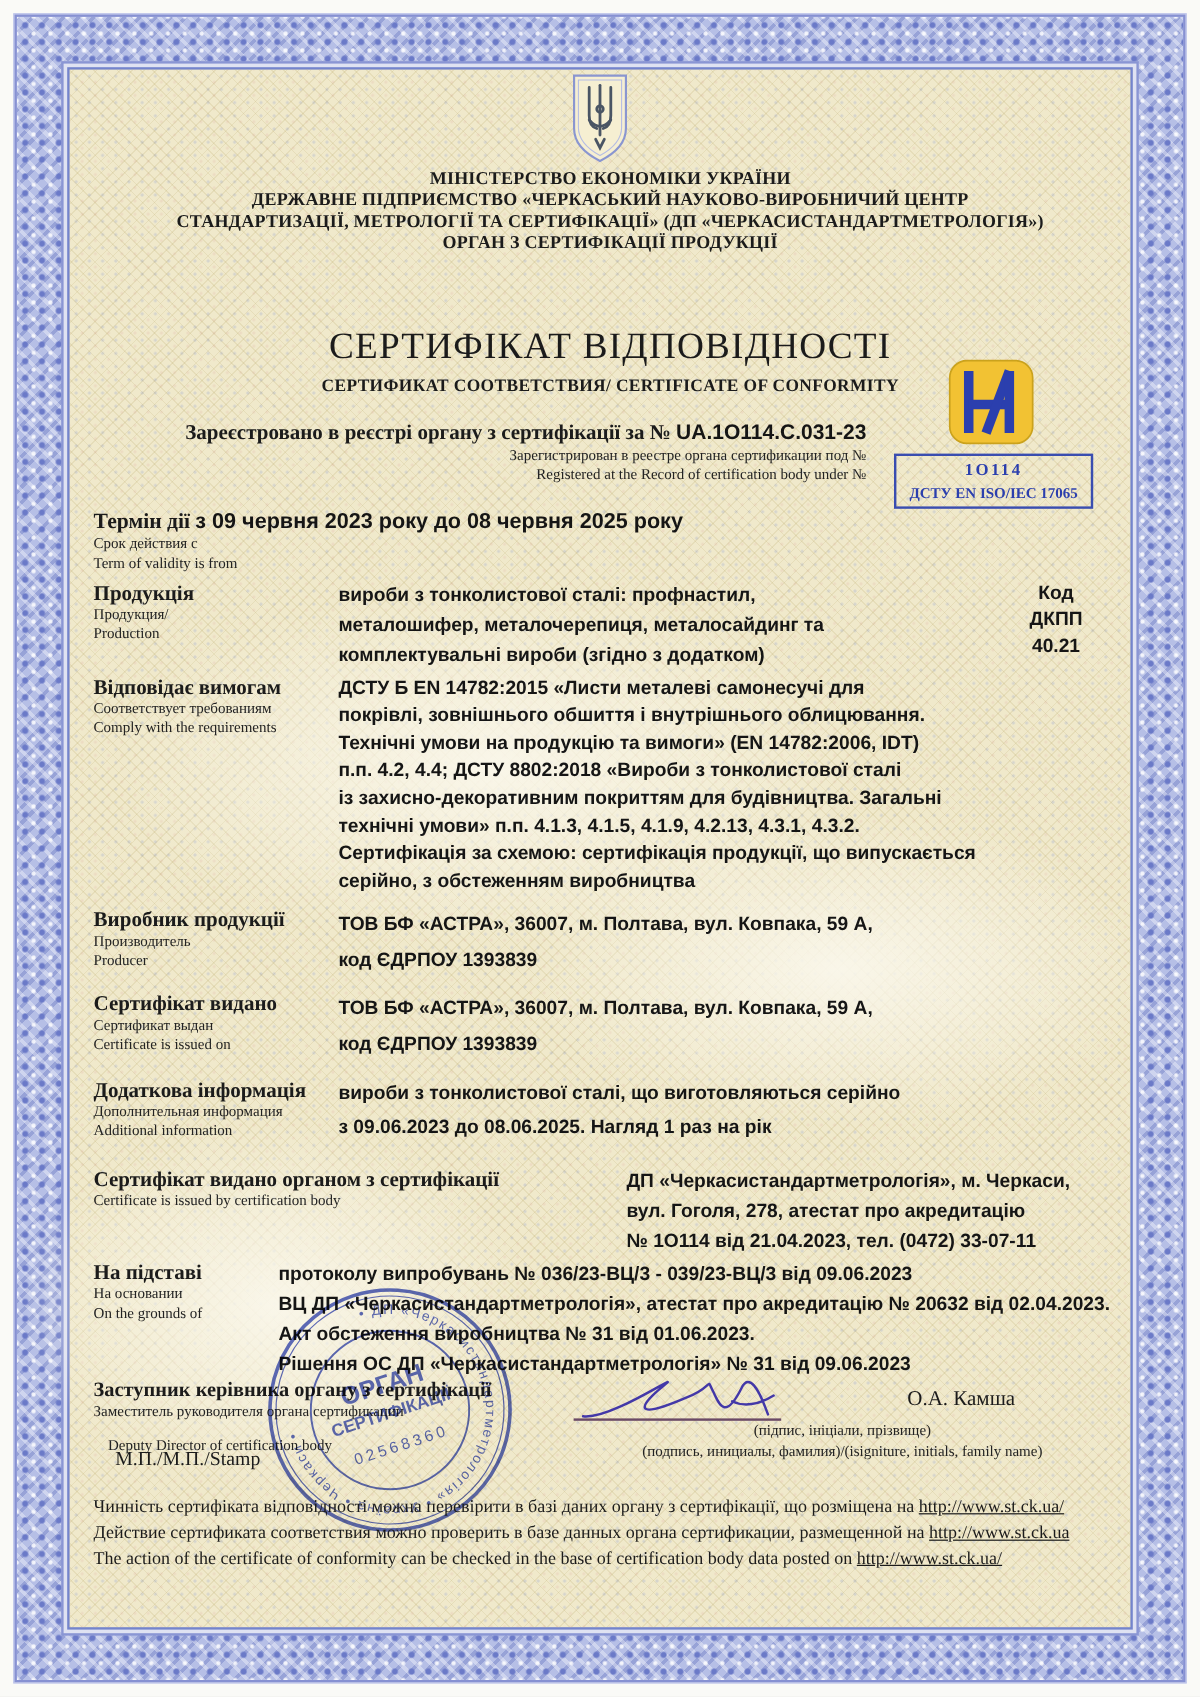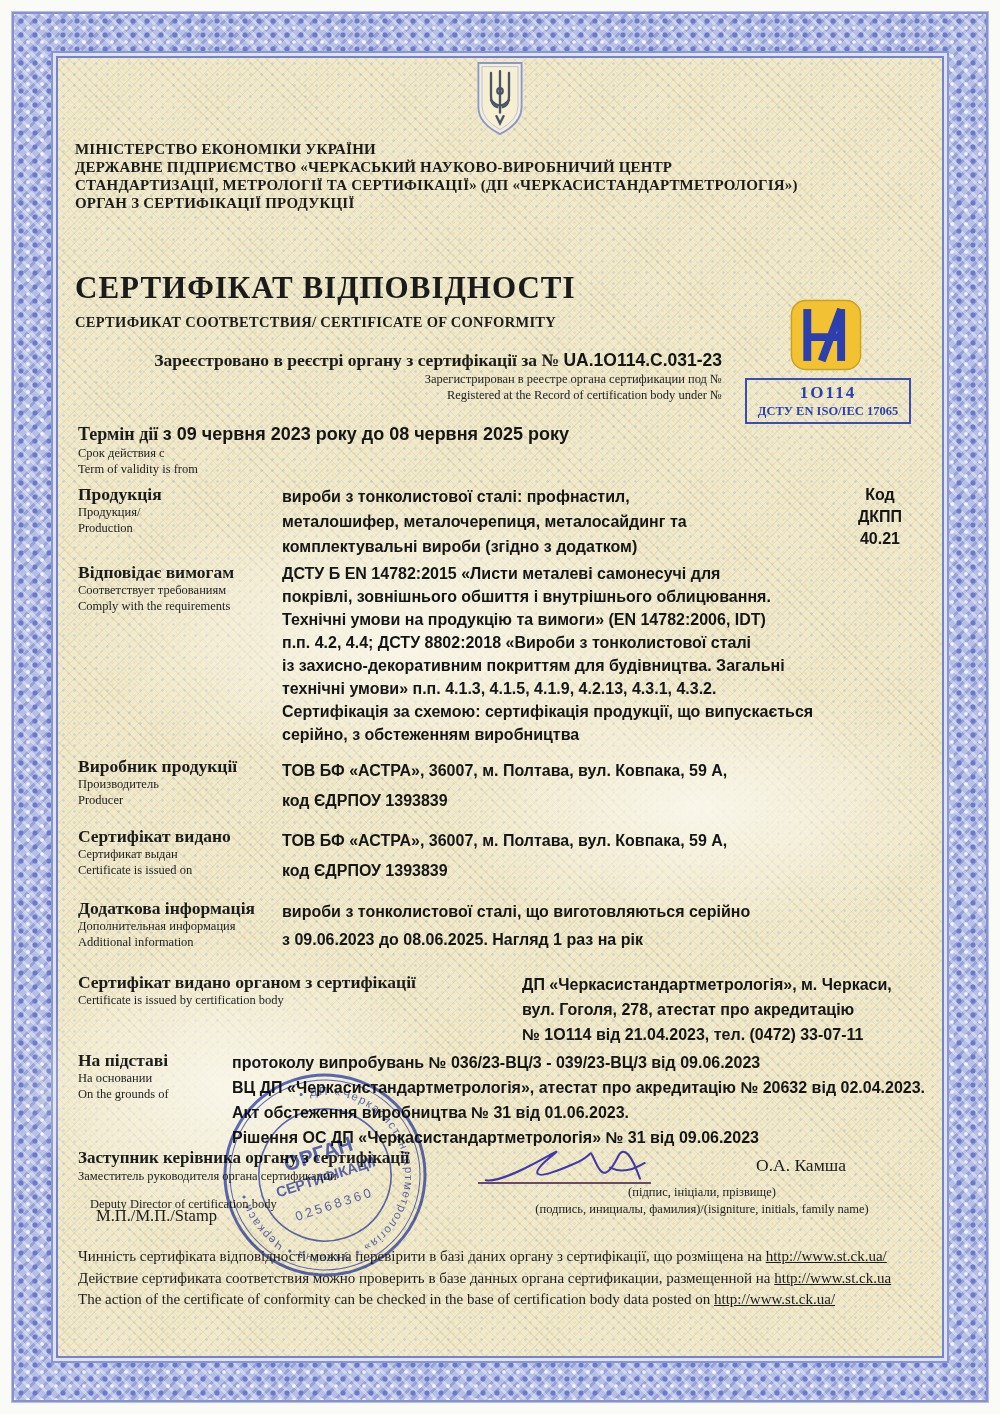--- a/index.html
+++ b/index.html
@@ -31,7 +31,7 @@
   .b3{left:-40px;top:880px;width:420px;height:300px;}
 
   .abs{position:absolute;}
-  .ctr{left:0;right:0;margin-left:17px;}
+  .ctr{left:0;right:0;text-align:center;margin-left:17px;}
   .sansB{font-family:"Liberation Sans","DejaVu Sans",sans-serif;font-weight:bold;color:#151515;}
 
   .ministry{top:82px;font-size:15px;font-weight:bold;line-height:18px;letter-spacing:.2px;}

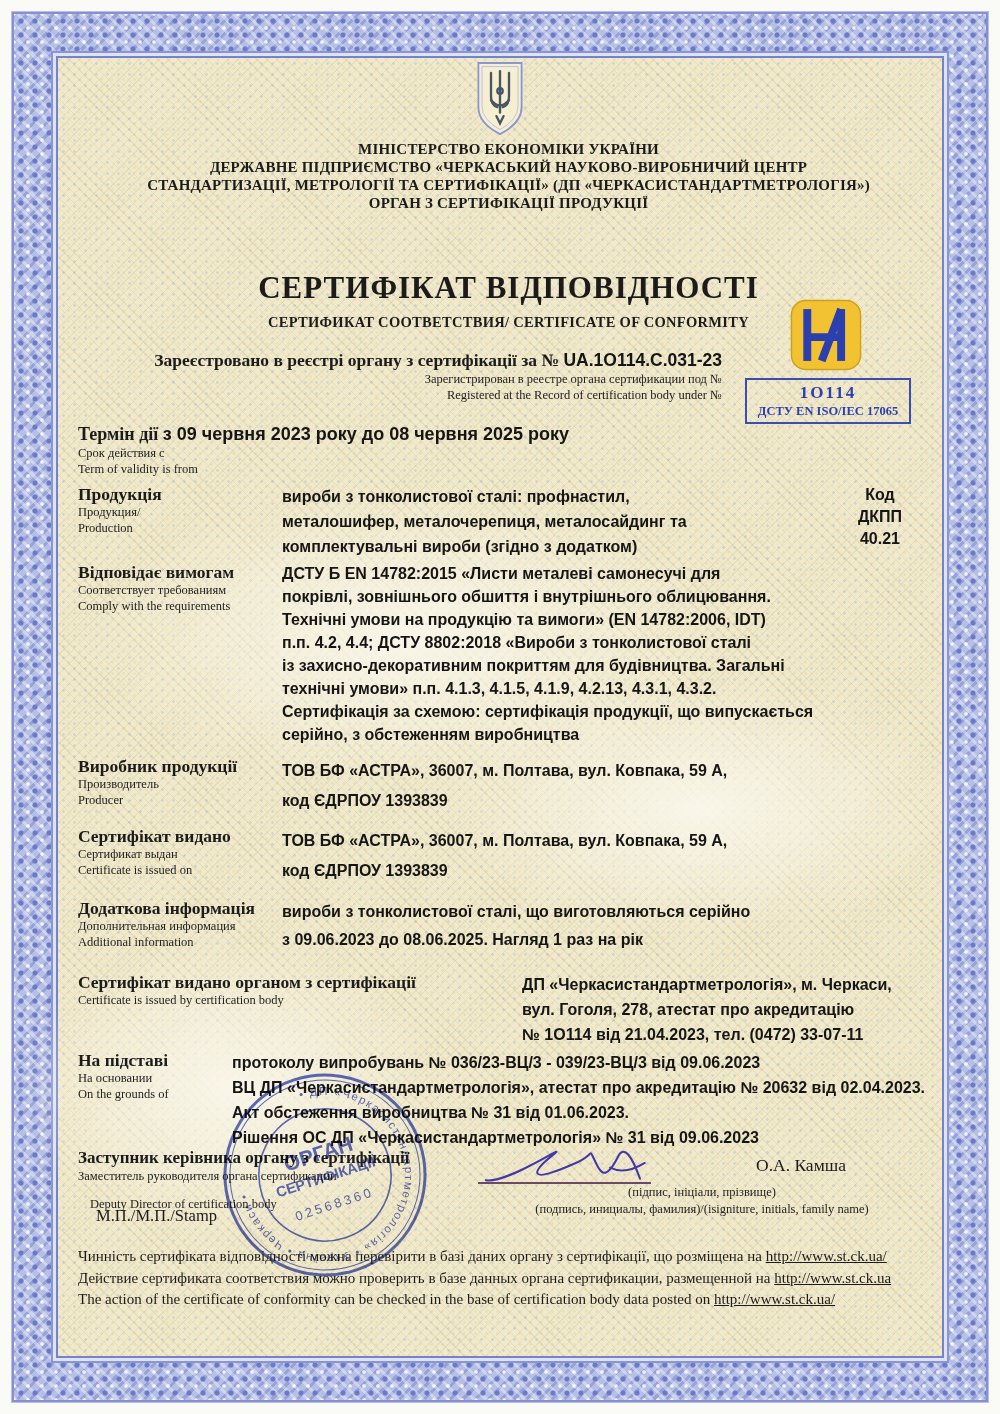--- a/index.html
+++ b/index.html
@@ -35,7 +35,7 @@
   .sansB{font-family:"Liberation Sans","DejaVu Sans",sans-serif;font-weight:bold;color:#151515;}
 
   .ministry{top:82px;font-size:15px;font-weight:bold;line-height:18px;letter-spacing:.2px;}
-  .title{top:212px;font-size:31px;font-weight:bold;letter-spacing:1px;}
+  .title{top:212px;font-size:31px;font-weight:normal;letter-spacing:1px;}
   .subtitle{top:256px;font-size:14.5px;font-weight:bold;letter-spacing:.3px;}
 
   .tryzub{top:2px;left:50%;transform:translateX(-50%);}

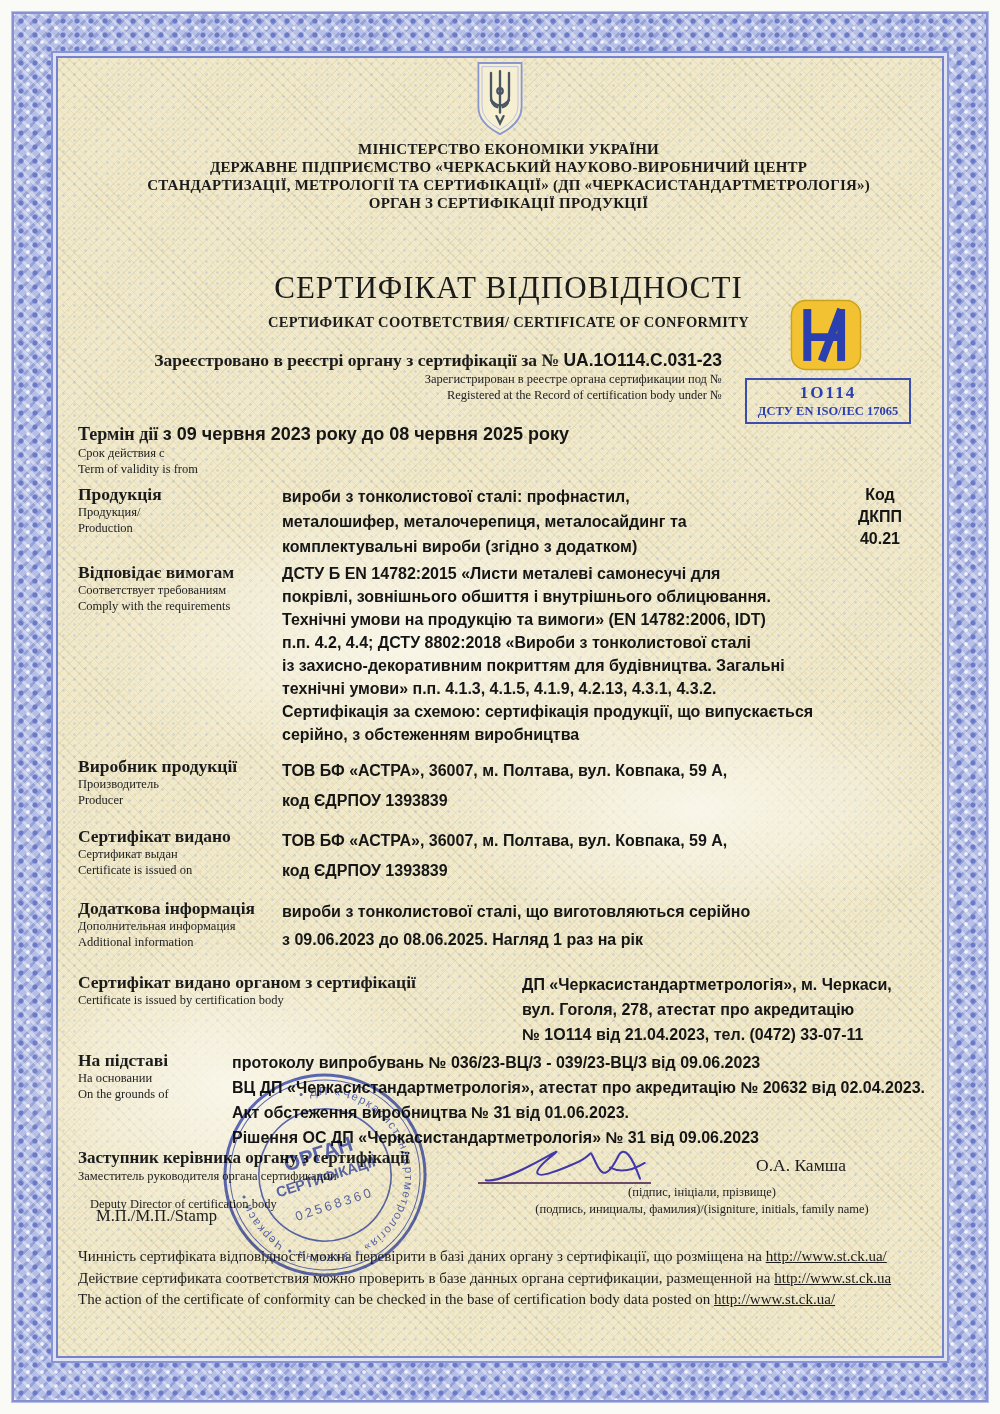--- a/index.html
+++ b/index.html
@@ -43,7 +43,7 @@
   .naau{left:732px;top:240px;width:72px;height:74px;}
   .accr-box{left:687px;top:320px;width:162px;height:40px;border:2px solid #3a4db0;
             color:#2b3fae;text-align:center;font-weight:bold;padding-top:2px;}
-  .accr-box .num{font-size:17px;letter-spacing:2px;line-height:22px;}
+  .accr-box .num{font-size:14px;letter-spacing:2px;line-height:22px;}
   .accr-box .std{font-size:12.5px;line-height:14px;}
 
   .reg{left:20px;top:292px;right:220px;text-align:right;}

